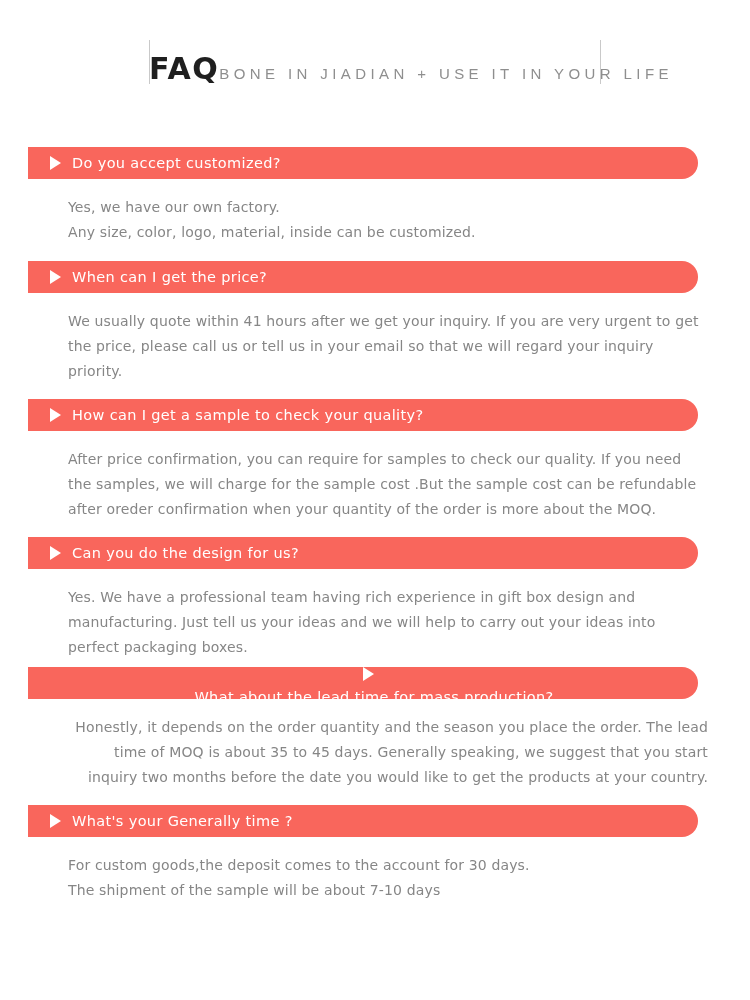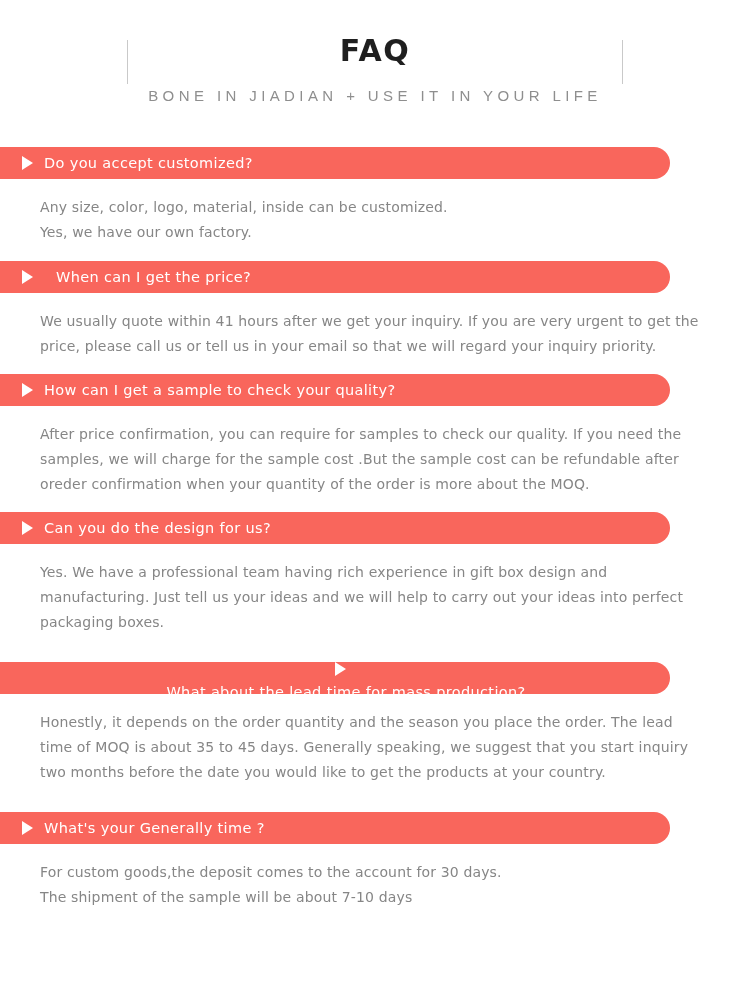--- a/index.html
+++ b/index.html
@@ -33,14 +33,12 @@
   }
   .header-inner {
     position: relative;
-    width: 496px;
+    width: 452px;
     height: 70px;
     margin-top: 16px;
     display: flex;
-    flex-direction: column;
     align-items: center;
     justify-content: flex-start;
-    gap: 10px;
   }
   .header-rule {
     position: absolute;

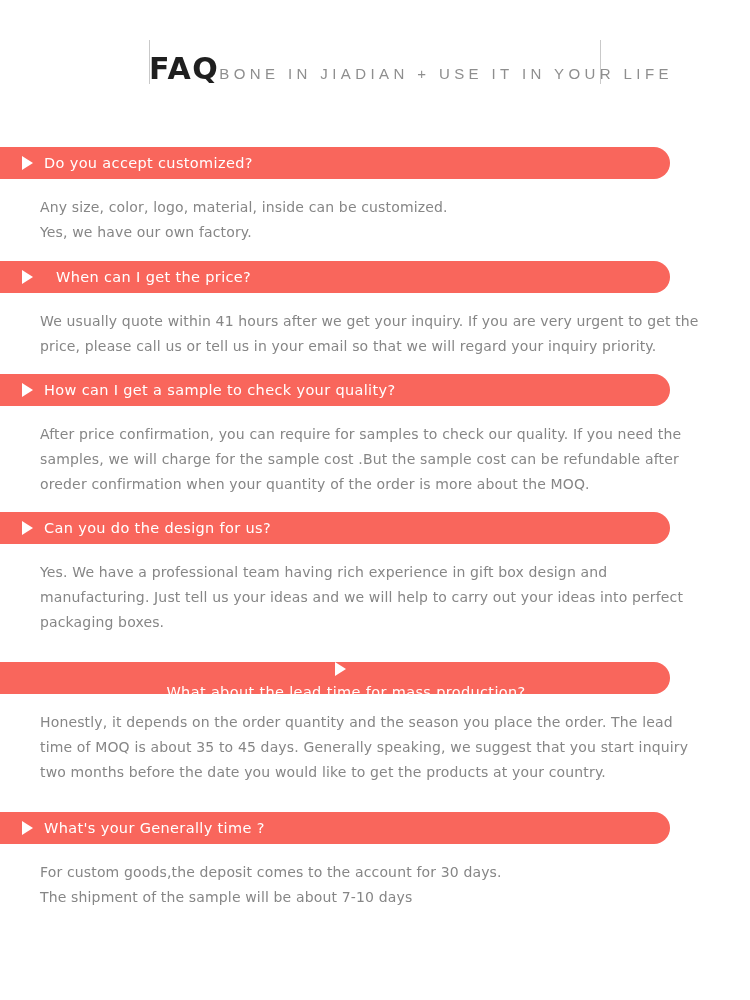--- a/index.html
+++ b/index.html
@@ -77,7 +77,7 @@
     position: relative;
     width: 750px;
   }
-  .faq-item { position: relative; }
+  .faq-item { position: relative; margin-left: 28px; }
 
   .q-bar {
     position: relative;

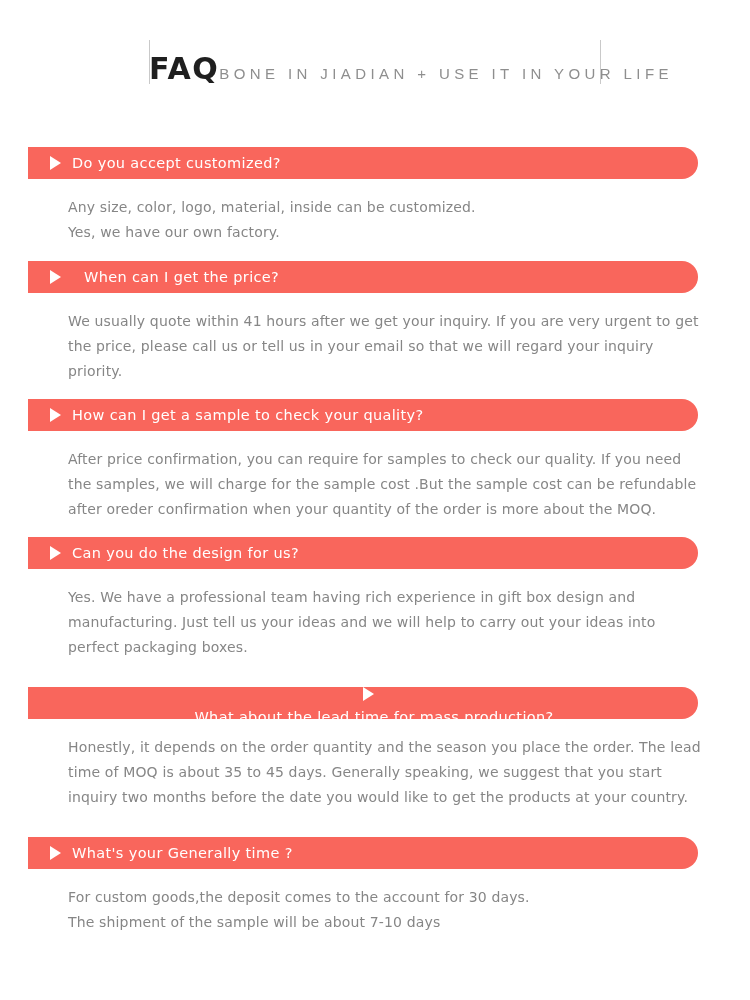--- a/index.html
+++ b/index.html
@@ -163,8 +163,8 @@
         <span class="q-text">Do you accept customized?</span>
       </div>
       <div class="answer">
+        <p>Yes, we have our own factory.</p>
         <p>Any size, color, logo, material, inside can be customized.</p>
-        <p>Yes, we have our own factory.</p>
       </div>
     </div>
 

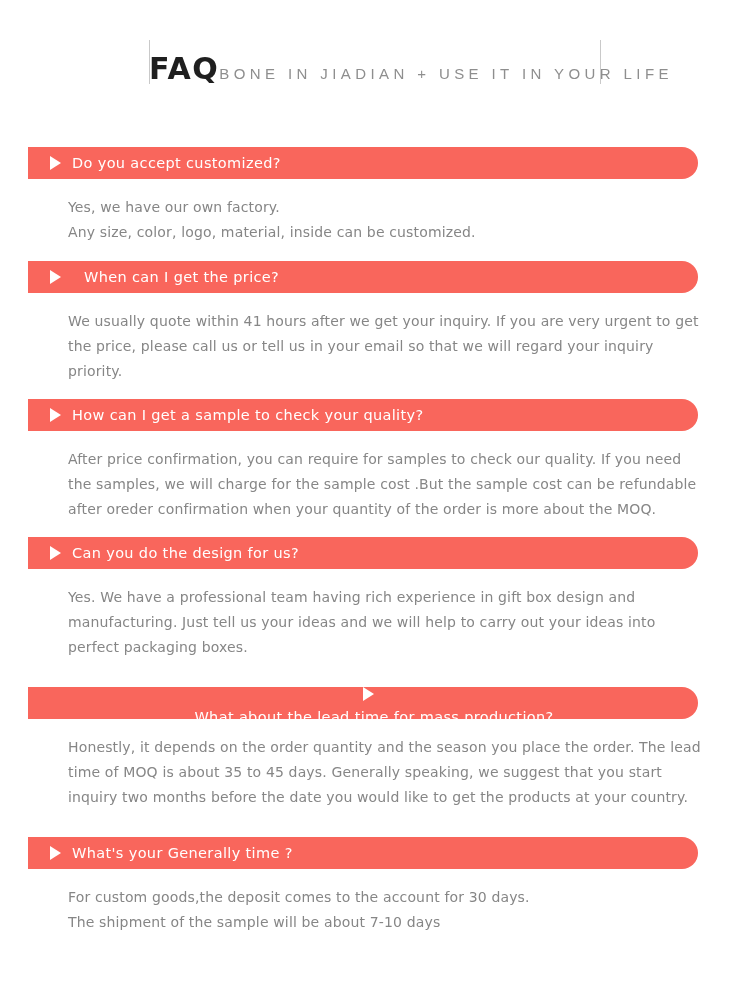--- a/index.html
+++ b/index.html
@@ -126,7 +126,7 @@
   .faq-item.i0 .q-bar { margin-top: 25px; }
   .faq-item.i0 .answer { padding-top: 16px; padding-bottom: 16px; }
 
-  .faq-item.i1 .q-bar { margin-top: 0px; gap: 12px; }
+  .faq-item.i1 .q-bar { margin-top: 0px; }
   .faq-item.i1 .answer { padding-top: 16px; padding-bottom: 15px; }
 
   .faq-item.i2 .q-bar { margin-top: 0px; }

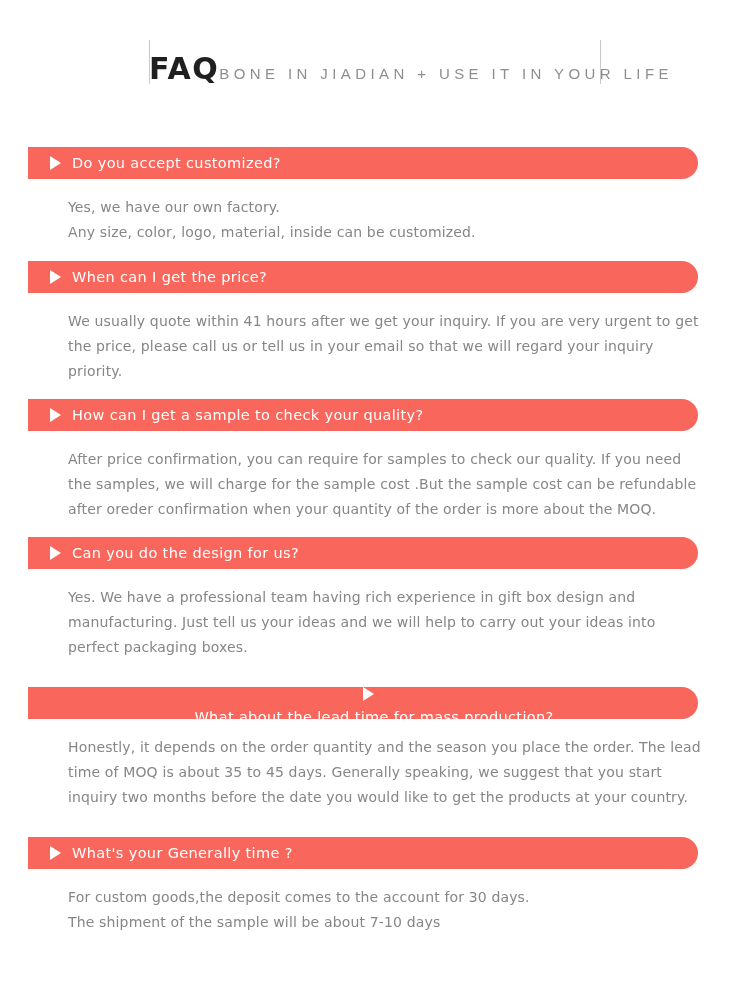--- a/index.html
+++ b/index.html
@@ -133,7 +133,7 @@
   .faq-item.i2 .answer { padding-top: 16px; padding-bottom: 15px; }
 
   .faq-item.i3 .q-bar { margin-top: 0px; }
-  .faq-item.i3 .answer { padding-top: 16px; padding-bottom: 27px; }
+  .faq-item.i3 .answer { padding-top: 16px; padding-bottom: 7px; }
 
   .faq-item.i4 .q-bar { margin-top: 0px; flex-direction: column; }
   .faq-item.i4 .answer { padding-top: 16px; padding-bottom: 27px; }

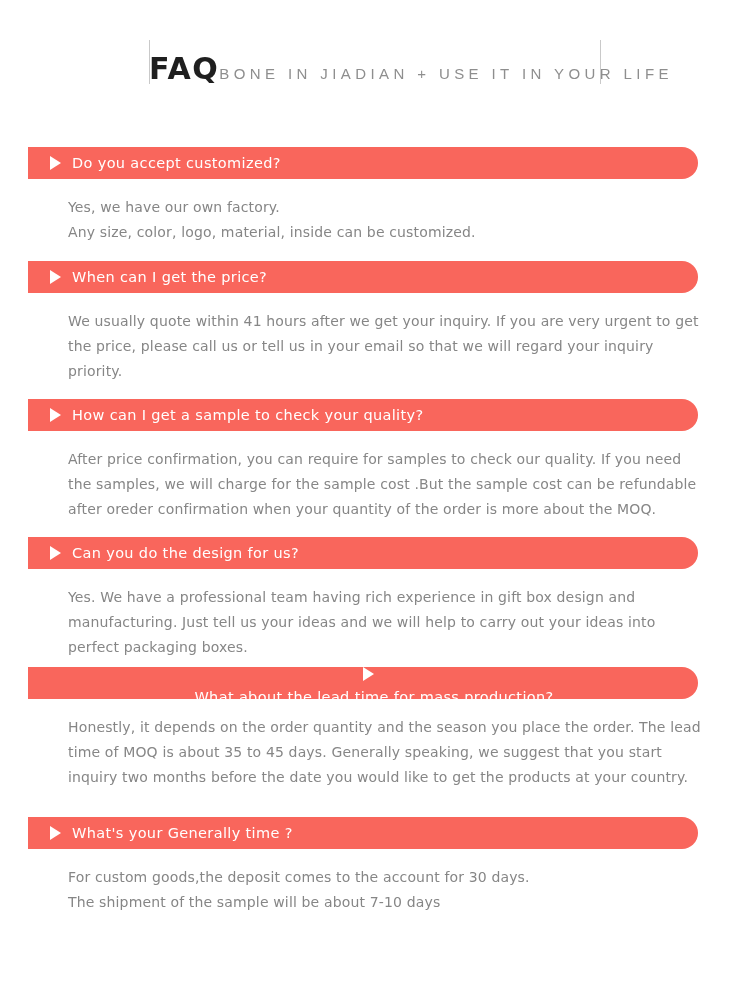--- a/index.html
+++ b/index.html
@@ -136,7 +136,7 @@
   .faq-item.i3 .answer { padding-top: 16px; padding-bottom: 7px; }
 
   .faq-item.i4 .q-bar { margin-top: 0px; flex-direction: column; }
-  .faq-item.i4 .answer { padding-top: 16px; padding-bottom: 27px; }
+  .faq-item.i4 .answer { padding-top: 16px; padding-bottom: 15px; text-align: right; }
 
   .faq-item.i5 .q-bar { margin-top: 0px; }
   .faq-item.i5 .answer { padding-top: 16px; padding-bottom: 0px; }

